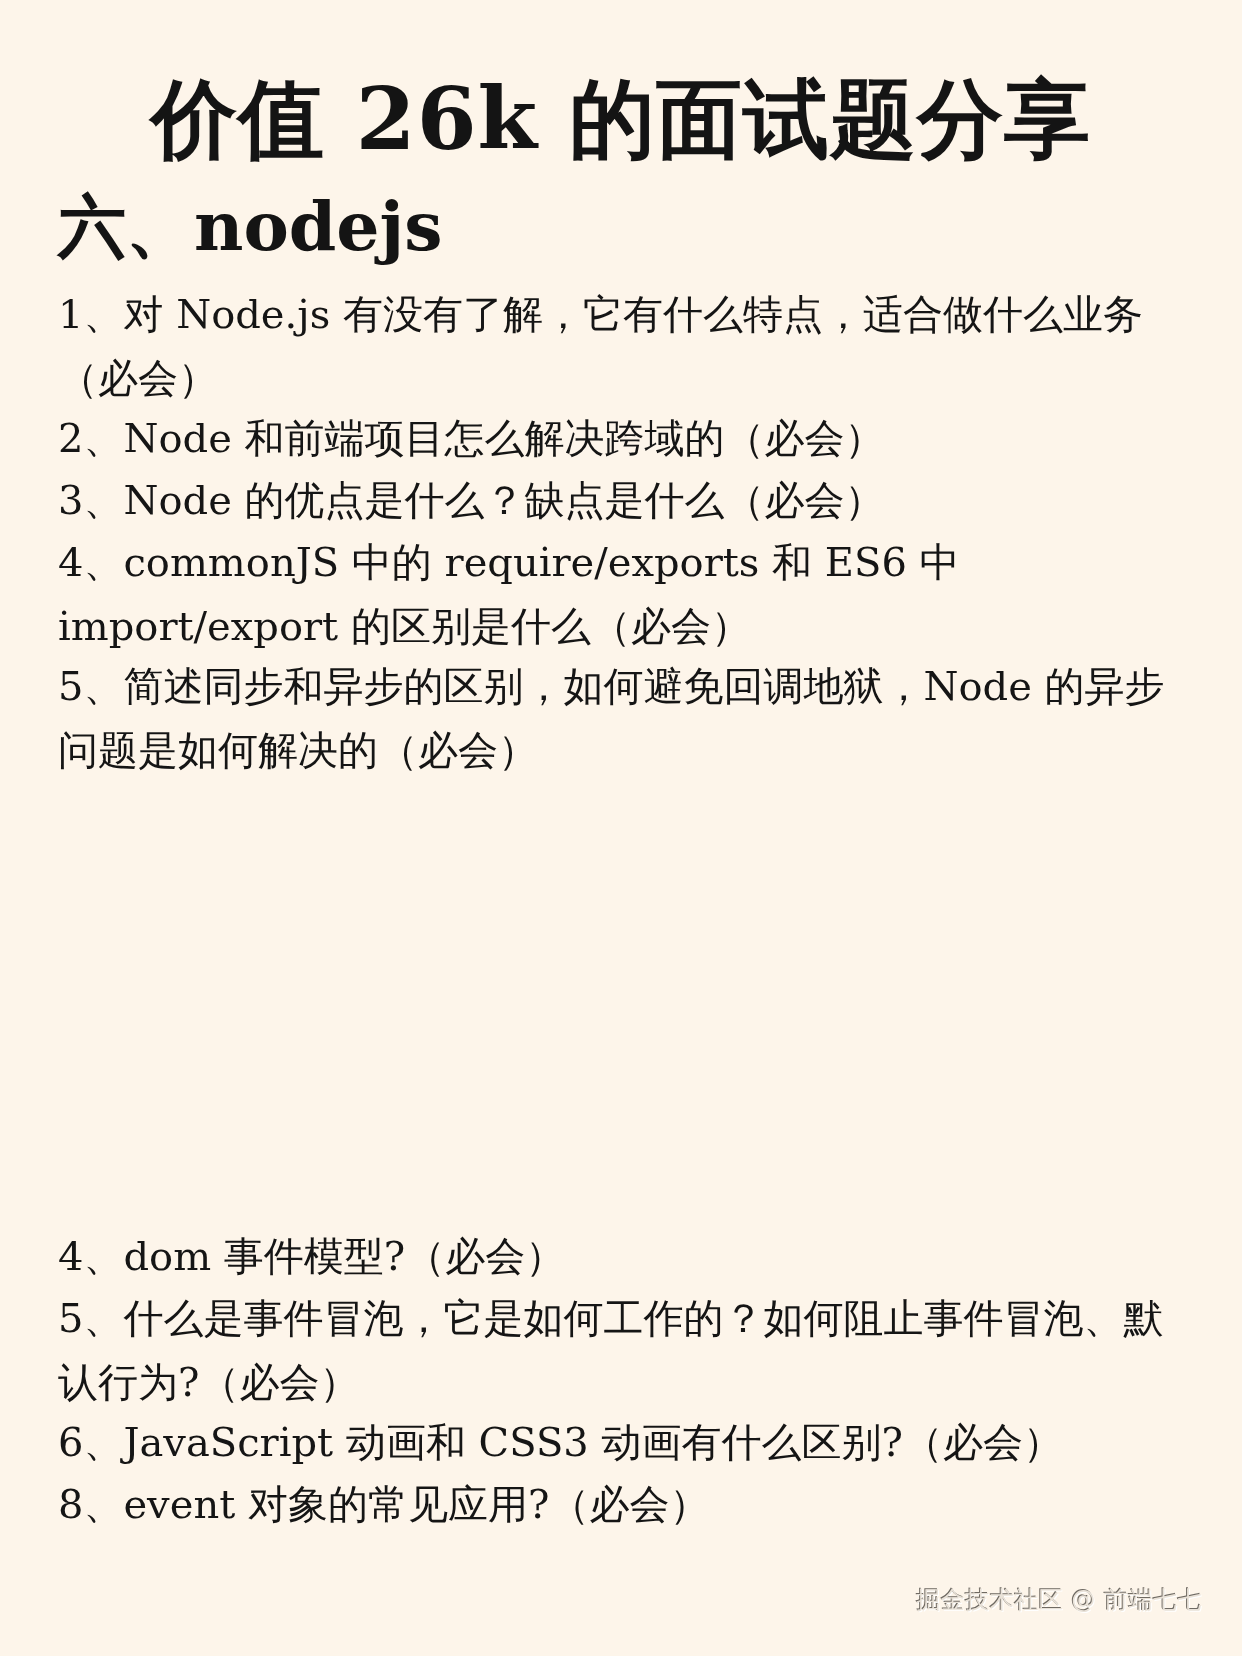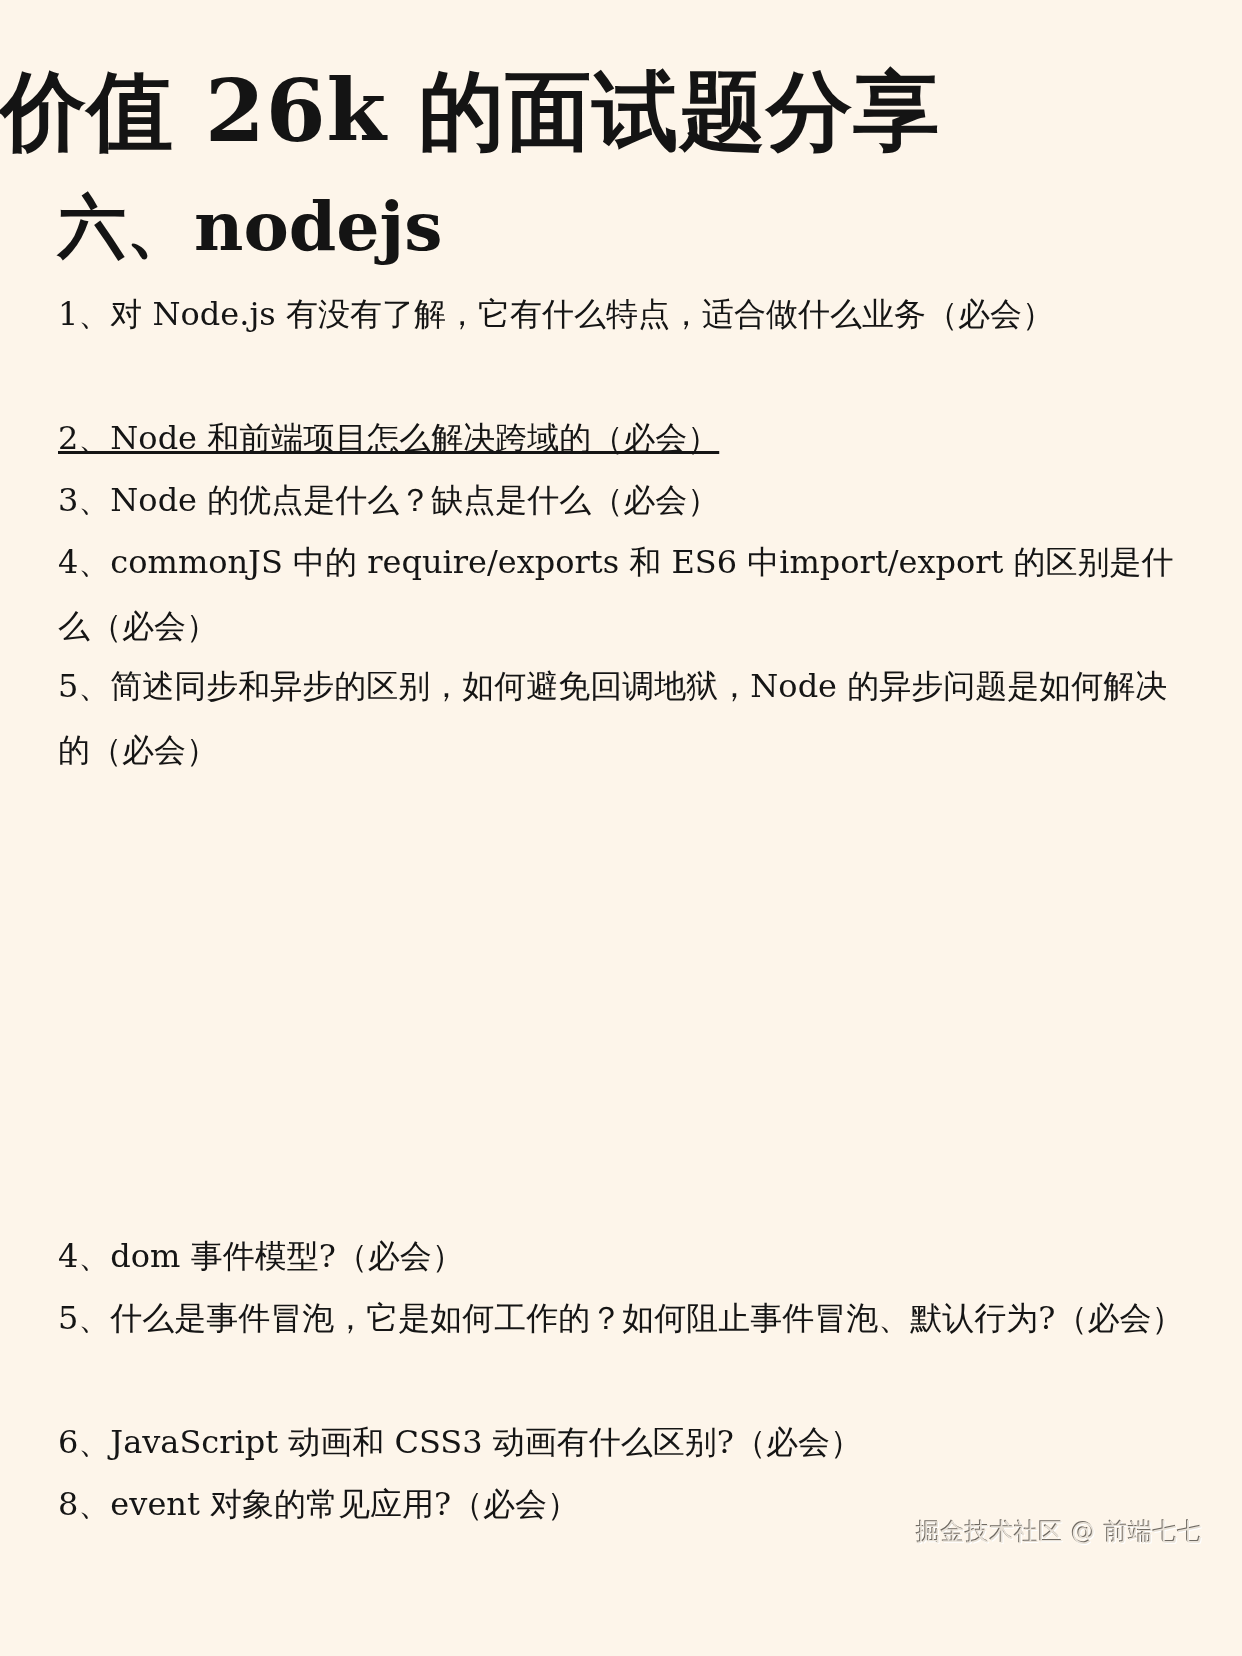--- a/index.html
+++ b/index.html
@@ -26,8 +26,8 @@
       position: absolute;
       left: 0;
       width: 1242px;
-      top: 56px;
-      text-align: left;
+      top: 64px;
+      text-align: center;
       font-size: 86px;
       font-weight: bold;
       line-height: 110px;

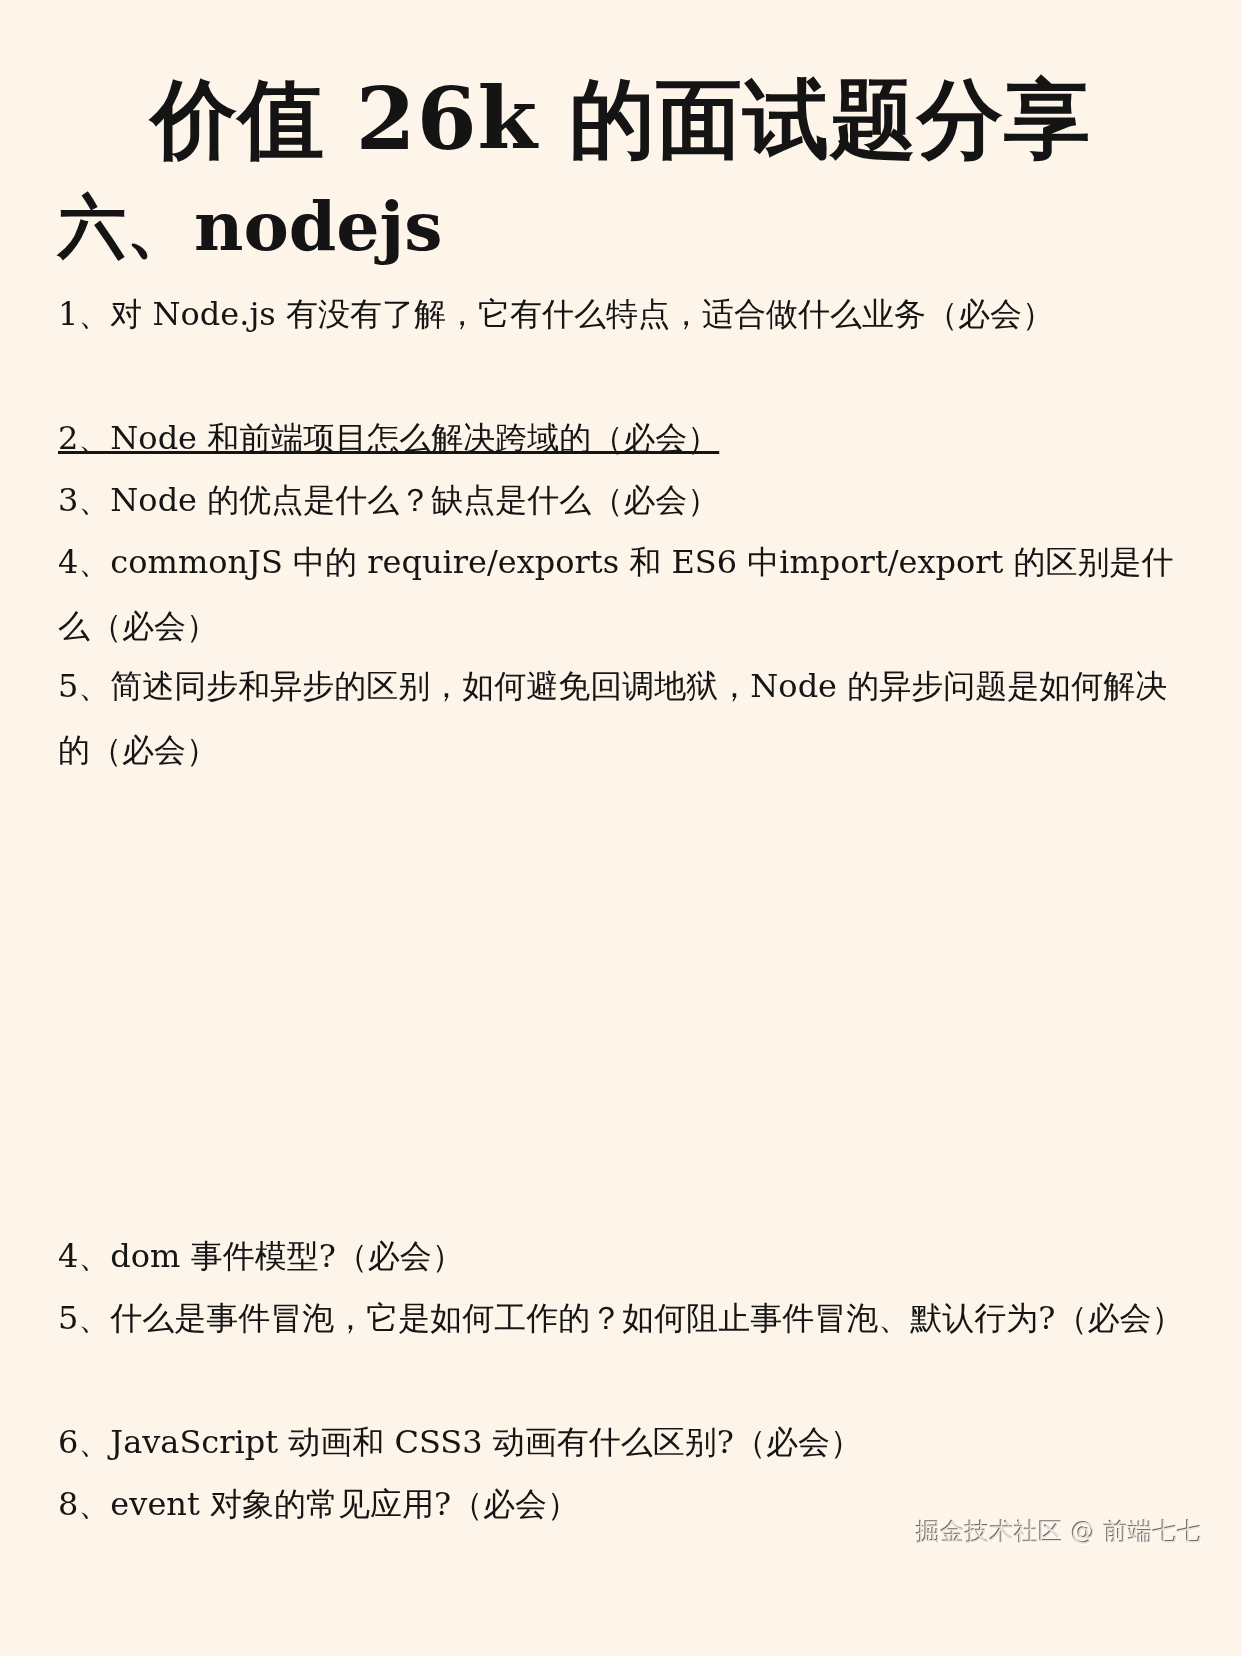--- a/index.html
+++ b/index.html
@@ -46,7 +46,7 @@
       position: absolute;
       left: 58px;
       width: 1130px;
-      font-size: 32px;
+      font-size: 40px;
       line-height: 64px;
       color: #151515;
     }

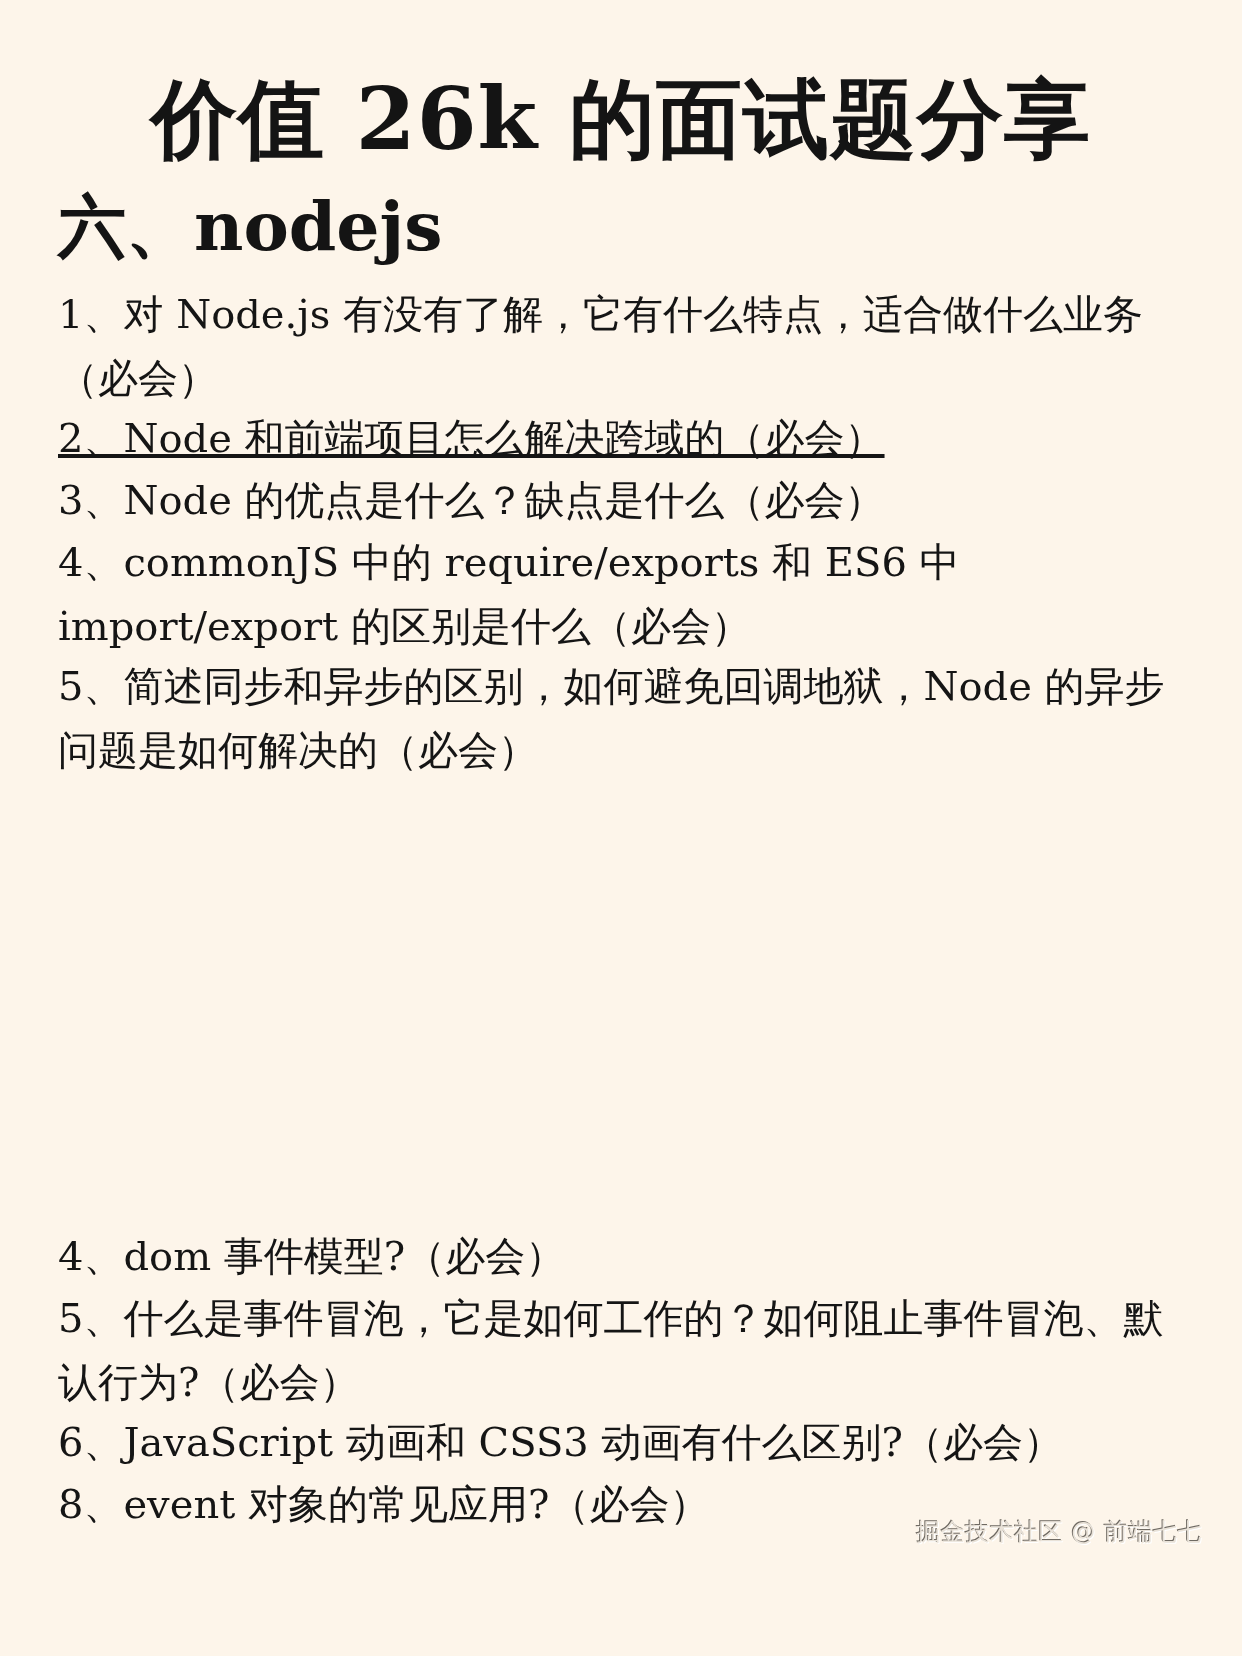--- a/index.html
+++ b/index.html
@@ -72,7 +72,7 @@
   <div class="section-heading" style="top:176px;">六、nodejs</div>
 
   <div class="item" style="top:282px;">1、对 Node.js 有没有了解，它有什么特点，适合做什么业务（必会）</div>
-  <div class="item" style="top:406px;text-decoration:underline;">2、Node 和前端项目怎么解决跨域的（必会）</div>
+  <div class="item" style="top:406px;">2、Node 和前端项目怎么解决跨域的（必会）</div>
   <div class="item" style="top:468px;">3、Node 的优点是什么？缺点是什么（必会）</div>
   <div class="item" style="top:530px;">4、commonJS 中的 require/exports 和 ES6 中import/export 的区别是什么（必会）</div>
   <div class="item" style="top:654px;">5、简述同步和异步的区别，如何避免回调地狱，Node 的异步问题是如何解决的（必会）</div>

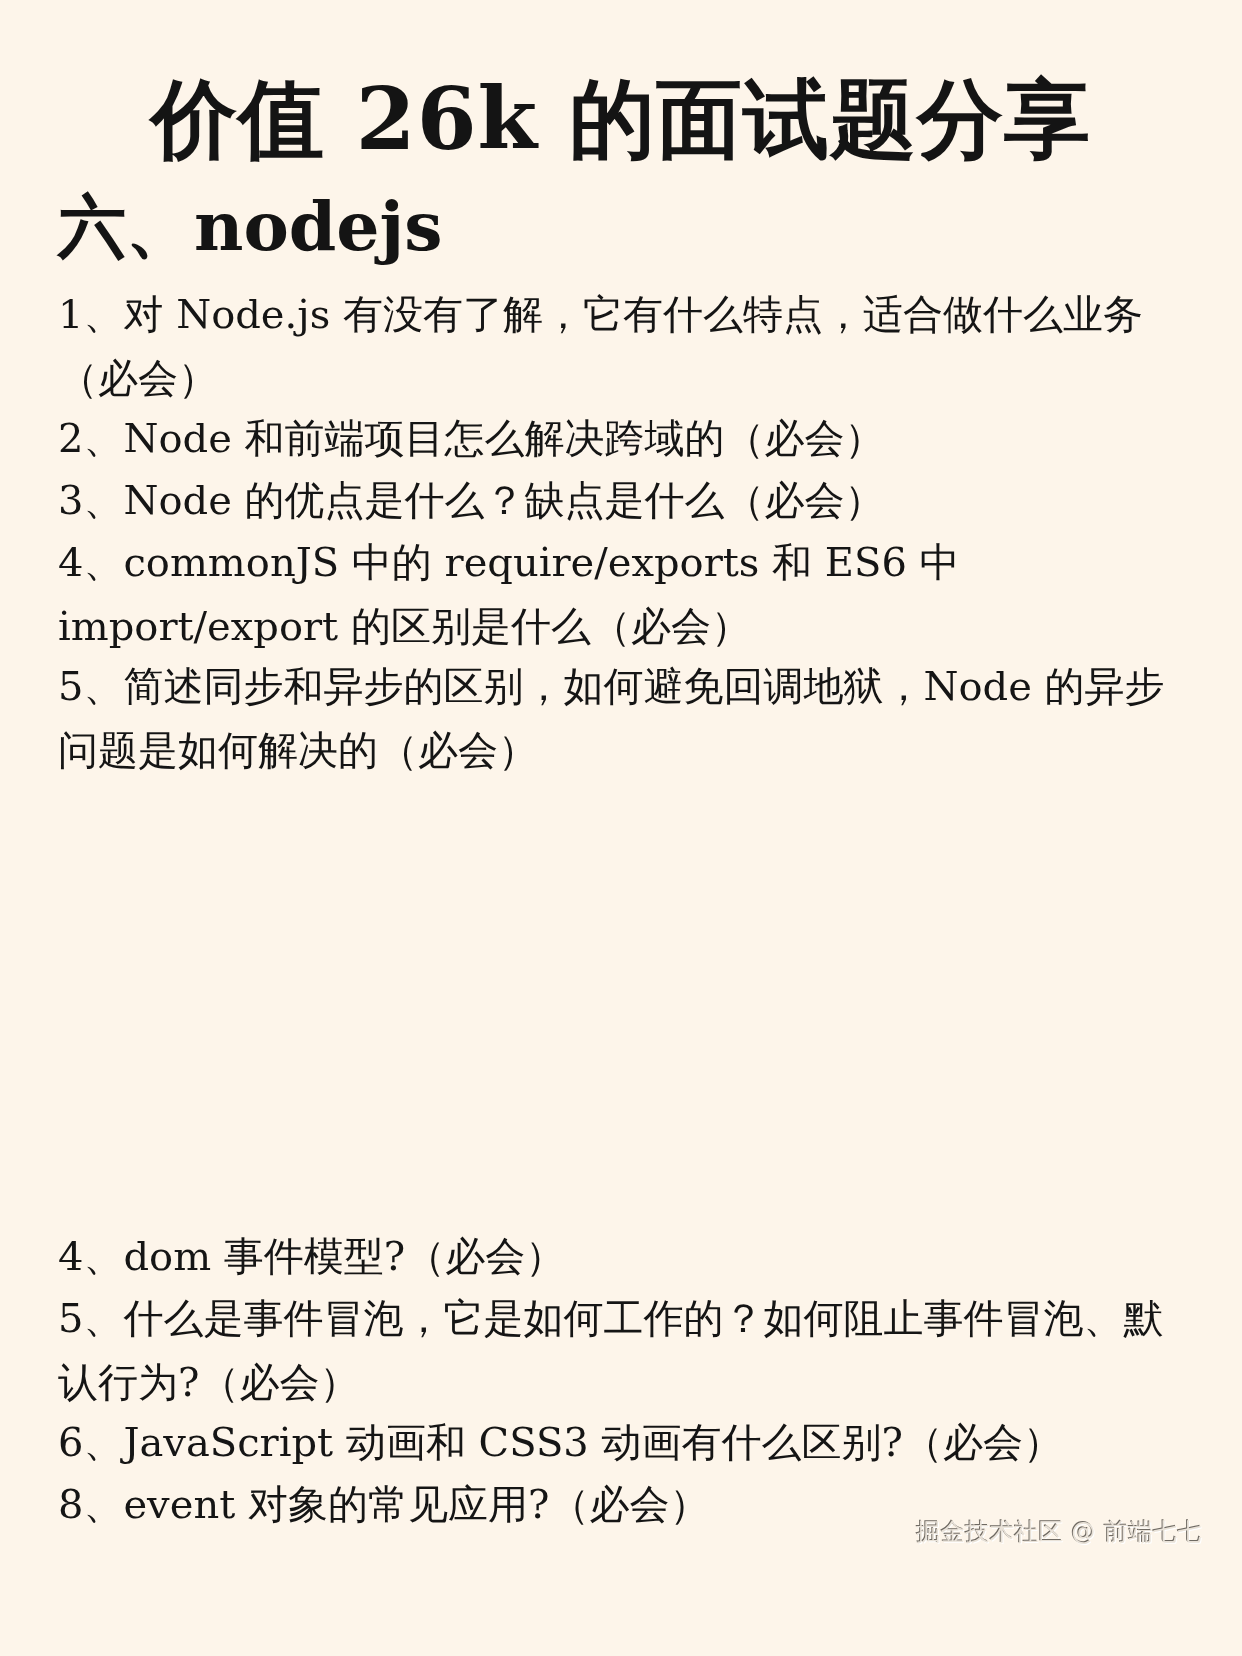--- a/index.html
+++ b/index.html
@@ -53,7 +53,7 @@
     .watermark {
       position: absolute;
       right: 40px;
-      top: 1516px;
+      top: 1584px;
       font-family: "DejaVu Sans", "Liberation Sans", sans-serif;
       font-size: 24px;
       color: #e9e2d8;

